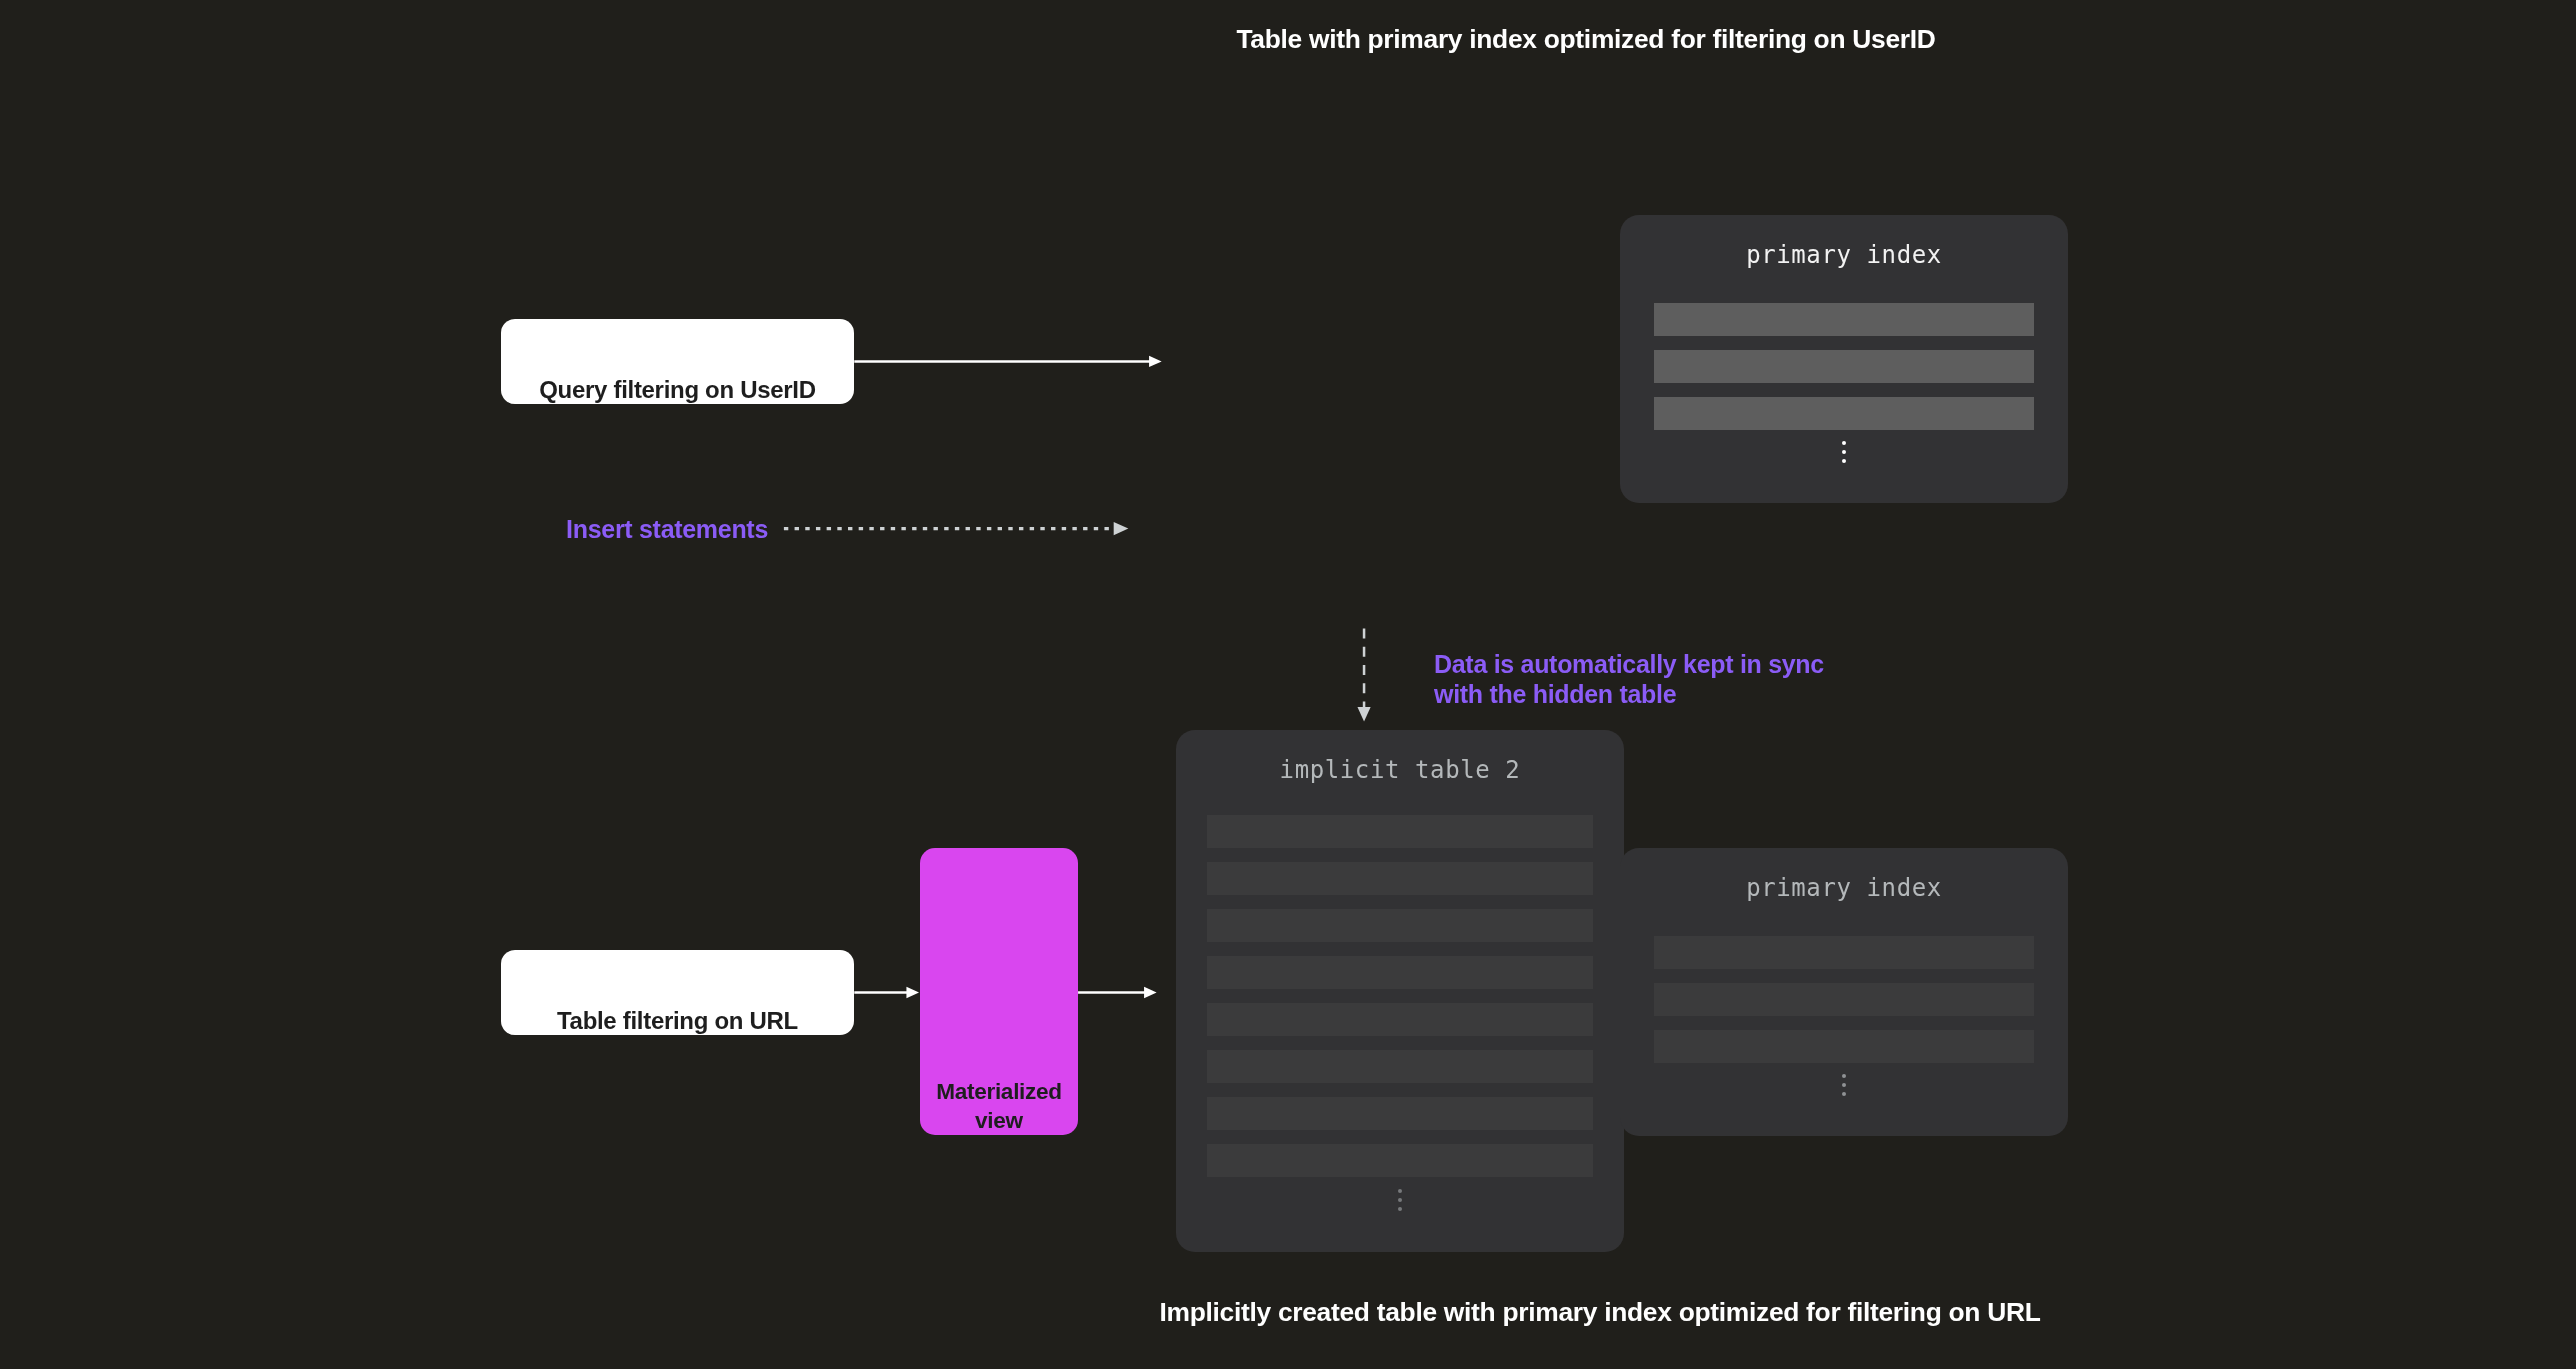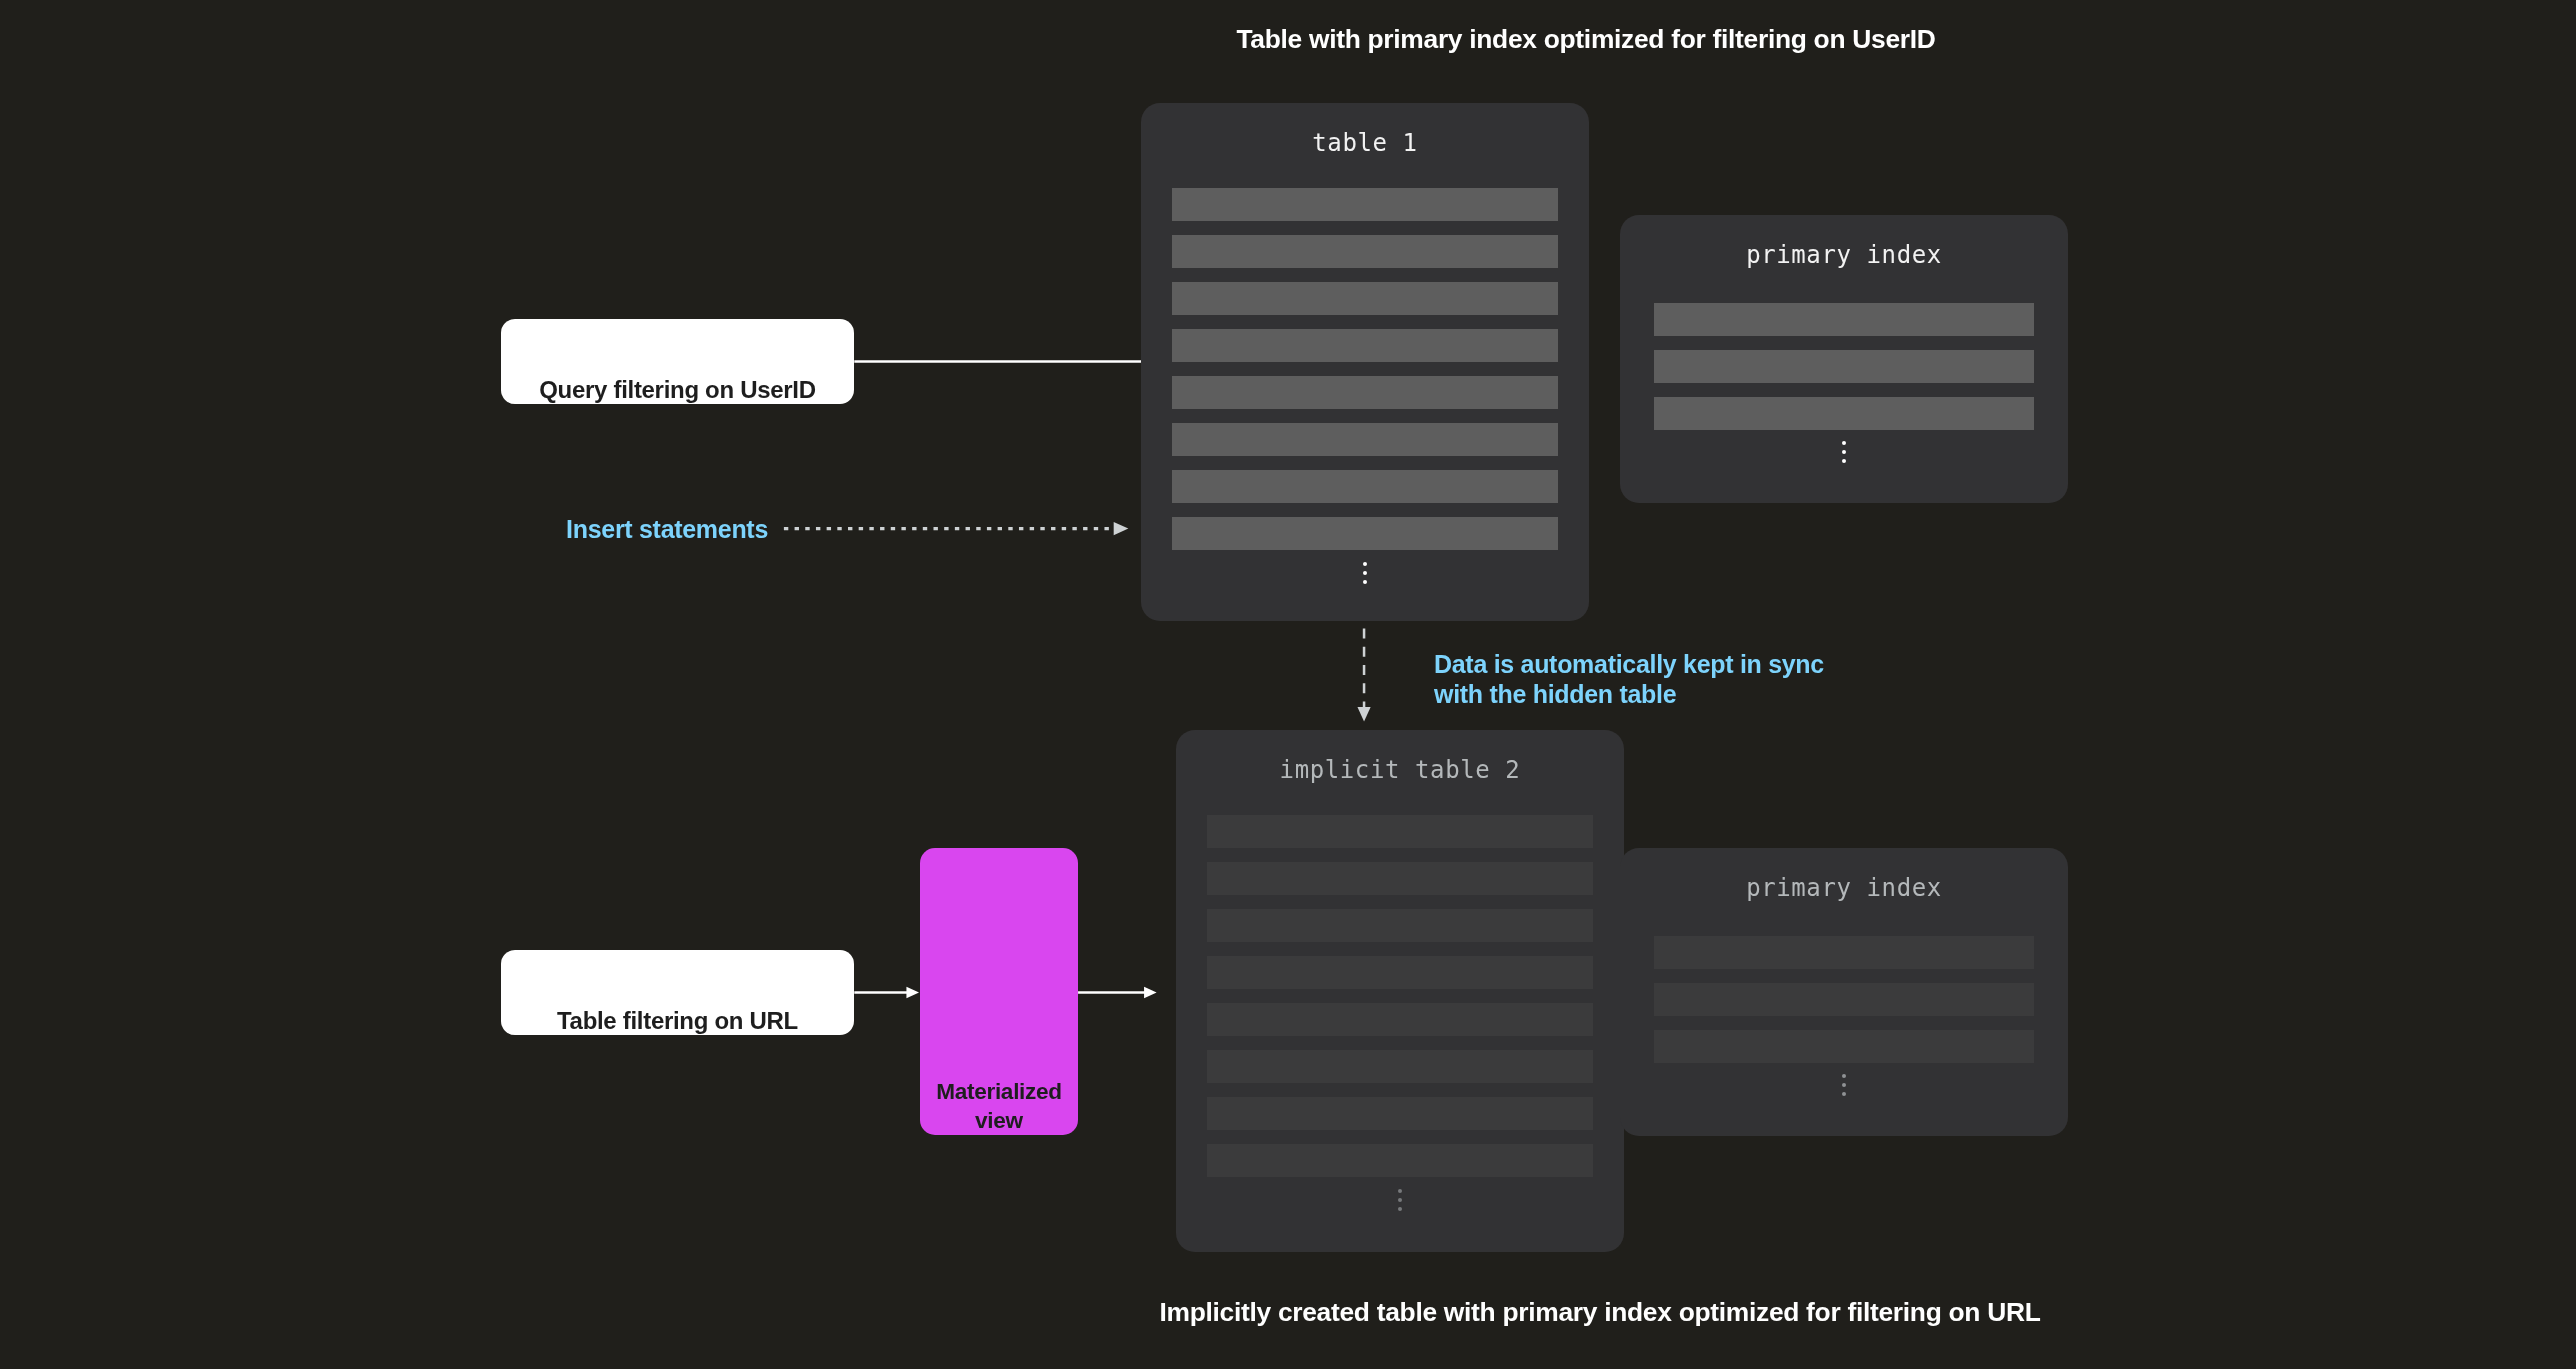--- a/index.html
+++ b/index.html
@@ -158,24 +158,6 @@
     <line x1="1715" y1="1579" x2="1822" y2="1579" stroke="#ffffff" stroke-width="4" marker-end="url(#head-white)"></line>
   </svg>
 
-  <section class="panel" id="table1">
-    <div class="panel-title title-white">table 1</div>
-    <div class="rows table-rows rows-bright">
-        <div class="row-bar"></div>
-        <div class="row-bar"></div>
-        <div class="row-bar"></div>
-        <div class="row-bar"></div>
-        <div class="row-bar"></div>
-        <div class="row-bar"></div>
-        <div class="row-bar"></div>
-        <div class="row-bar"></div>
-      </div>
-    <div class="dots table-dots dots-white">
-      <span class="dot"></span>
-      <span class="dot"></span>
-      <span class="dot"></span>
-    </div>
-  </section>
 
   <section class="panel" id="index-top">
     <div class="panel-title title-white">primary index</div>

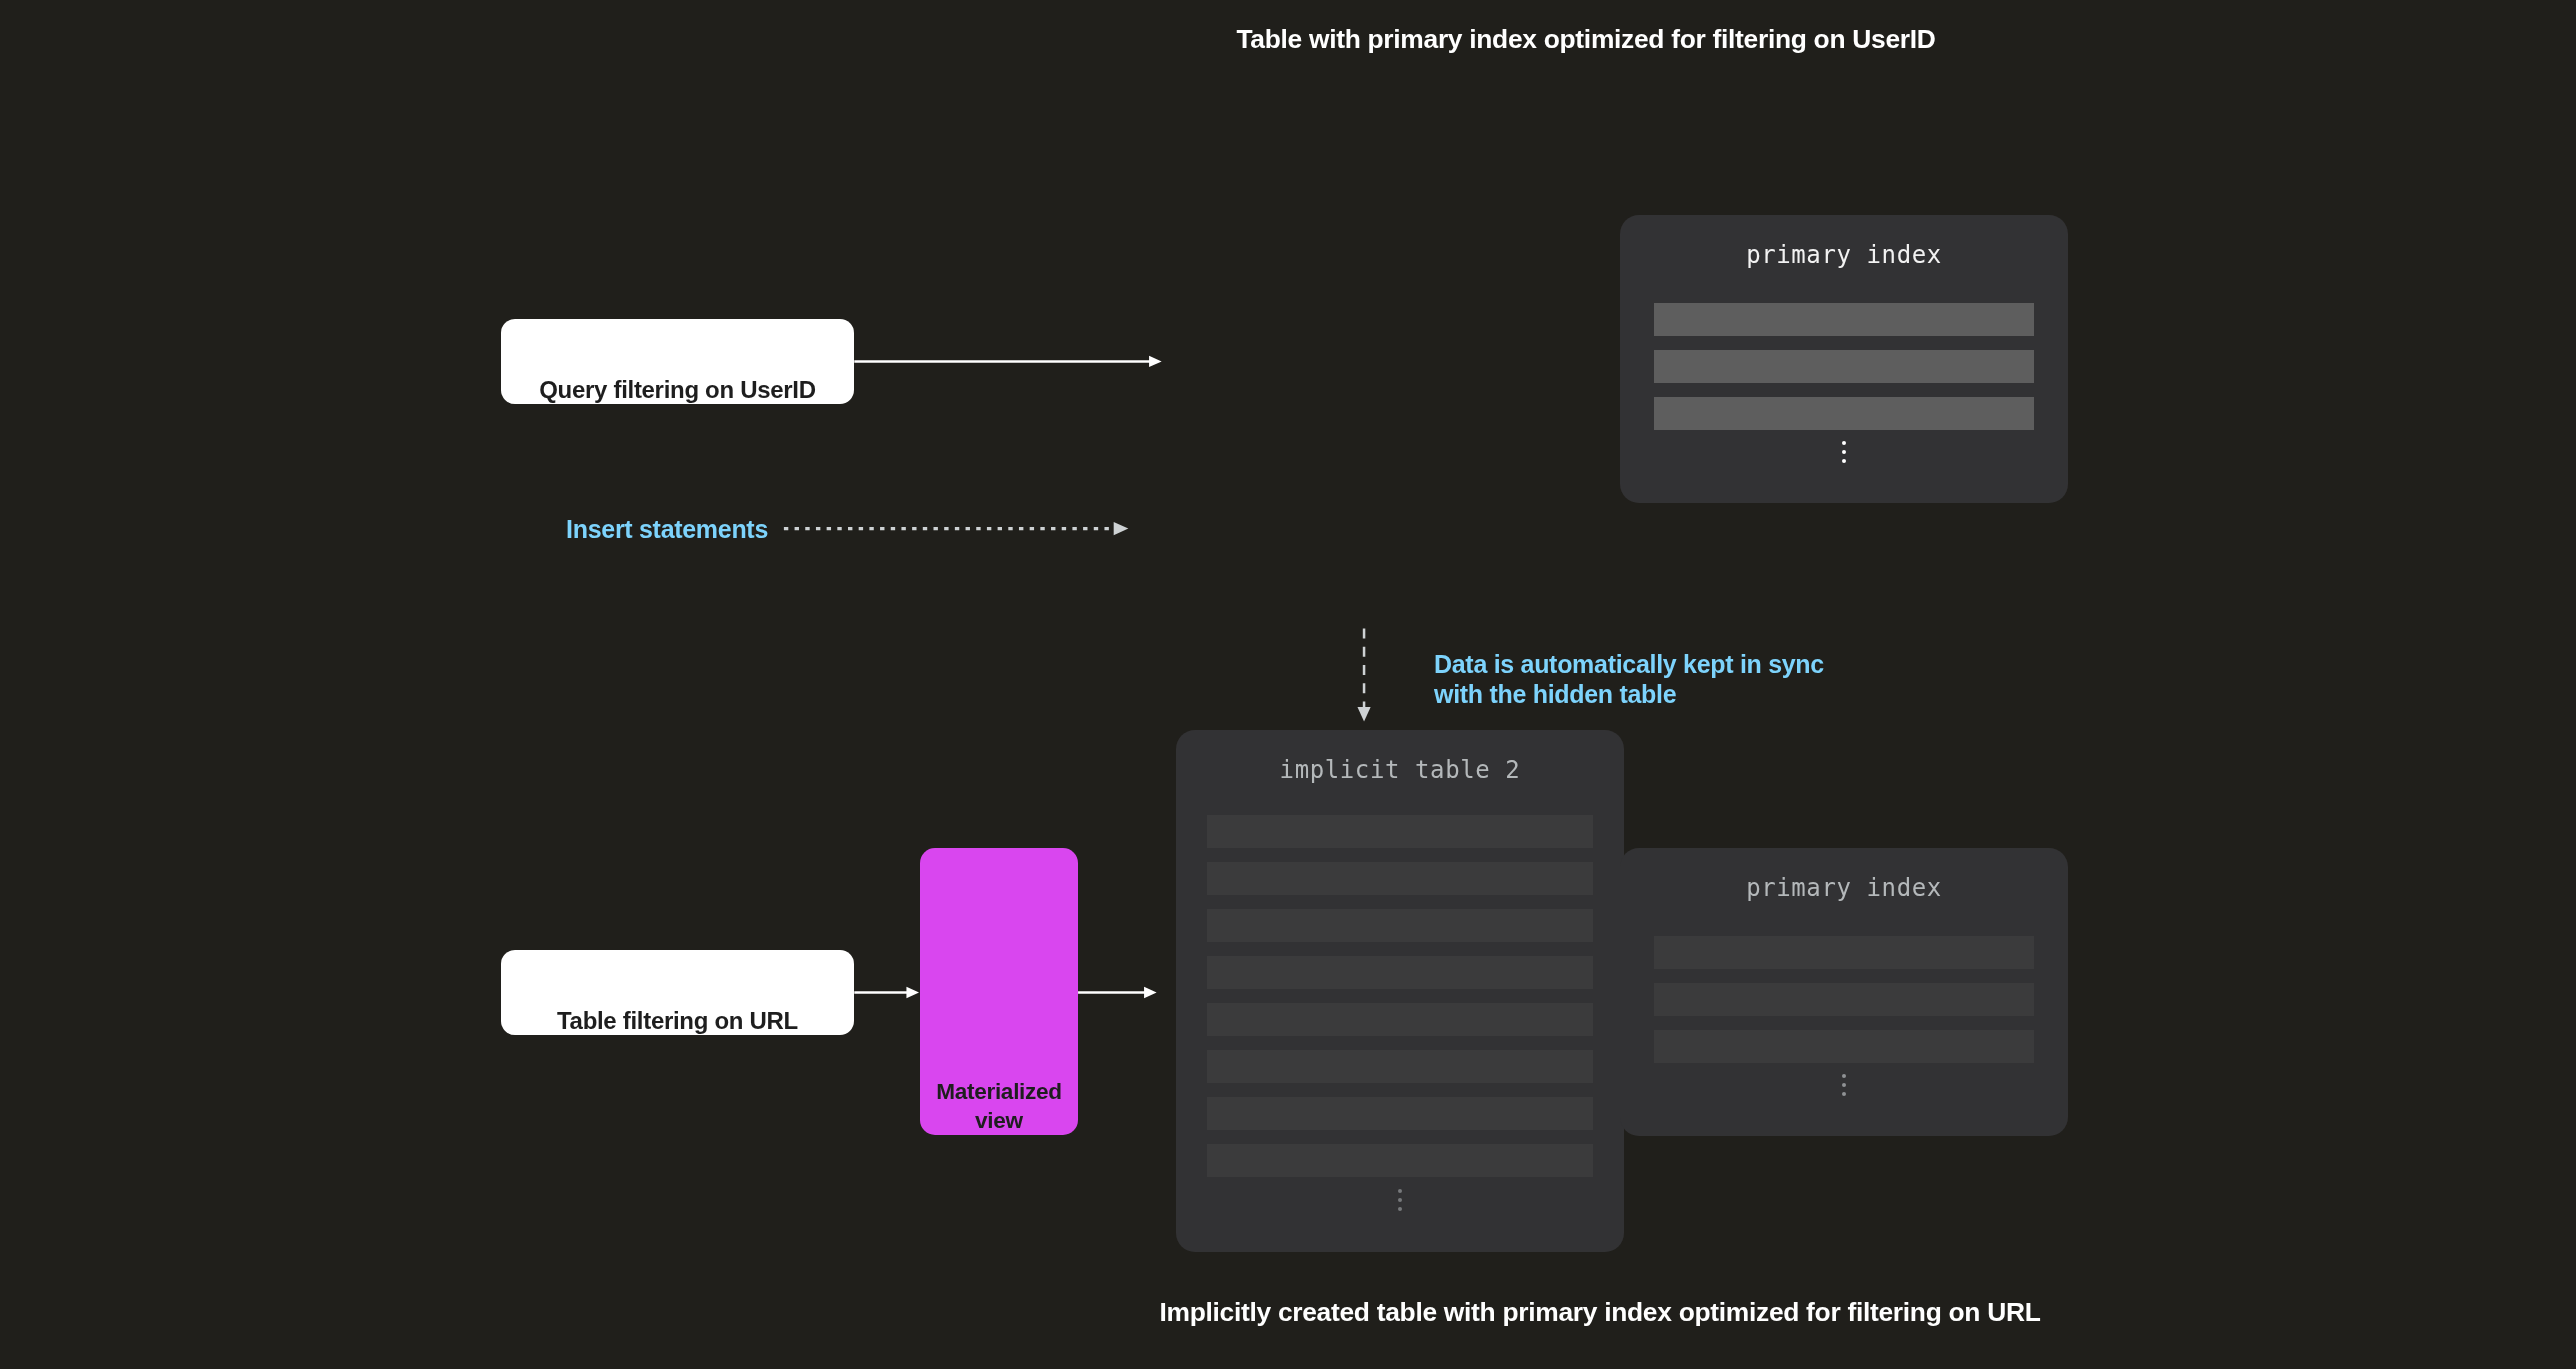--- a/index.html
+++ b/index.html
@@ -116,7 +116,7 @@
   
   .side-label {
     position: absolute;
-    color: #7dd3fc;
+    color: #8b5cf6;
     font-size: 25px;
     font-weight: 700;
     letter-spacing: -0.3px;

